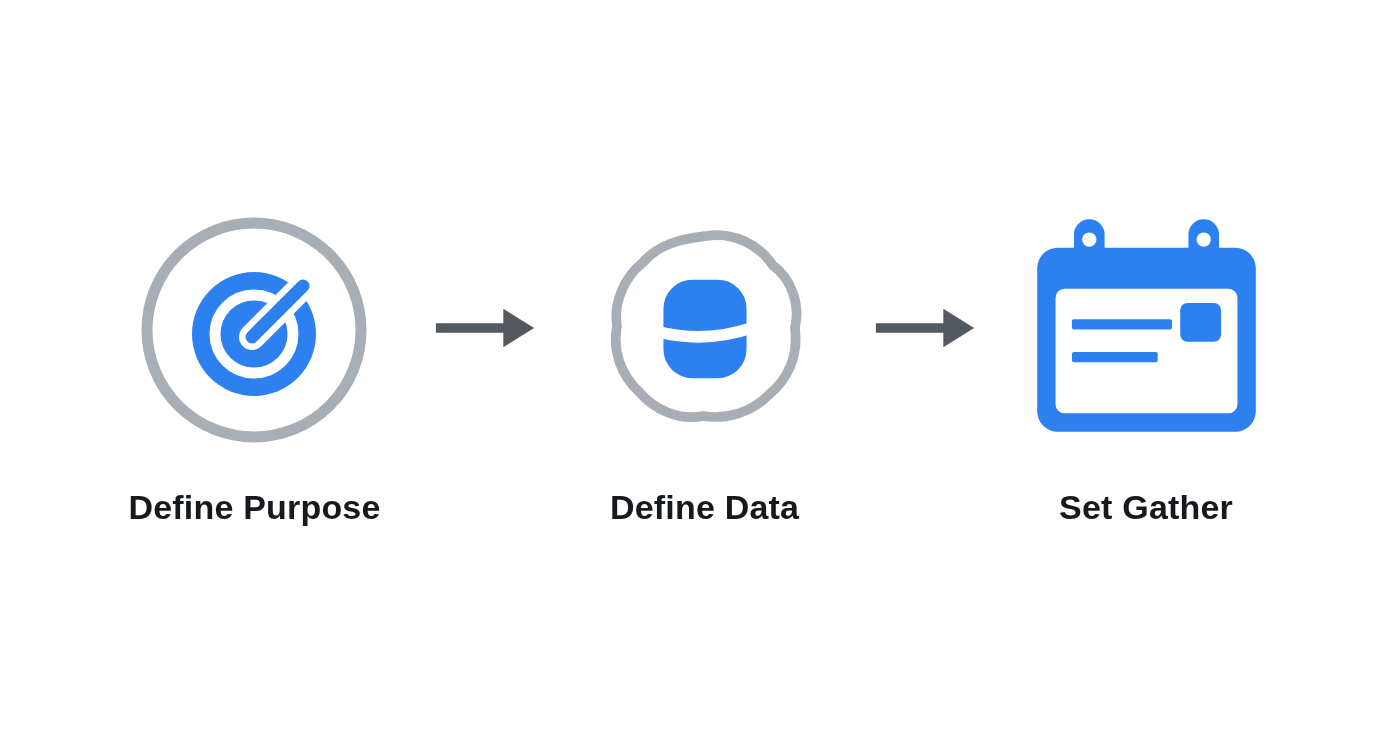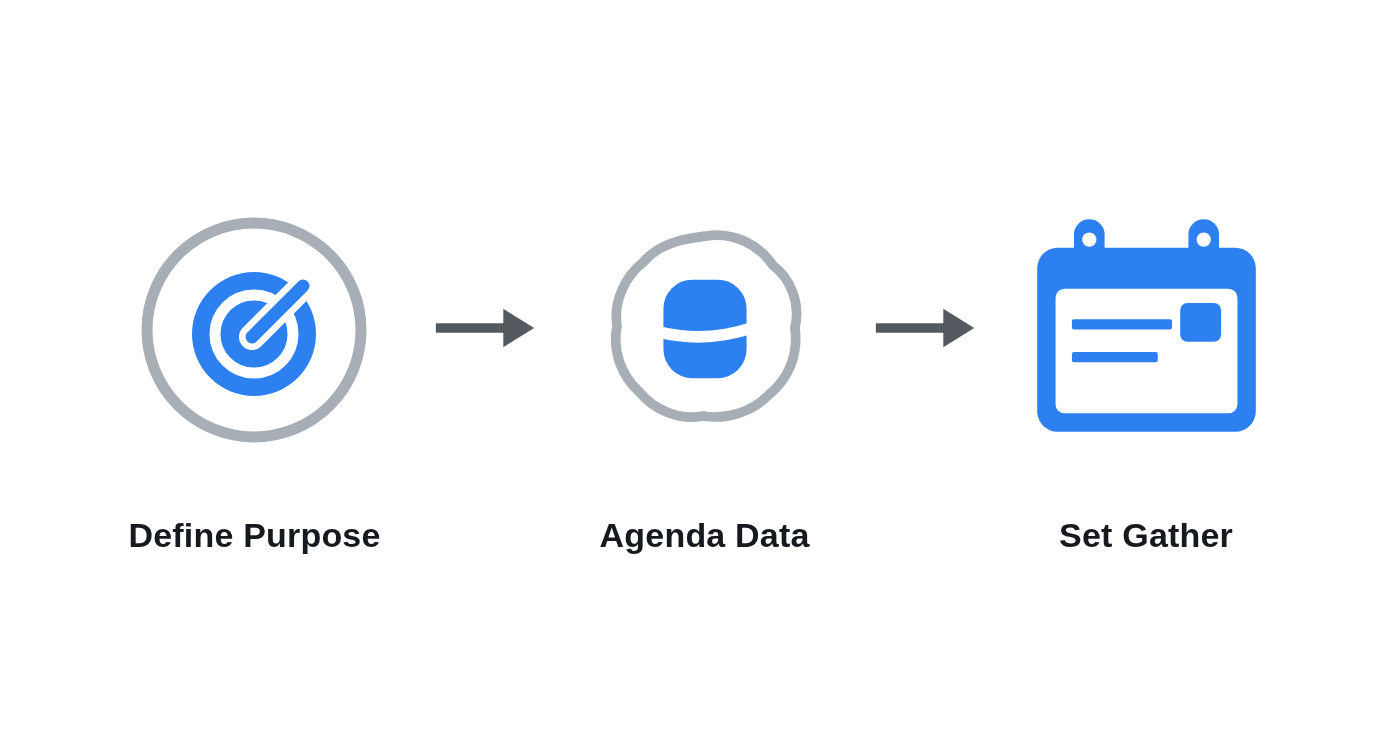--- a/index.html
+++ b/index.html
@@ -27,7 +27,6 @@
     display:flex;
     flex-direction:column;
     align-items:center;
-    gap:28px;
   }
   .icon-box{
     height:245px;

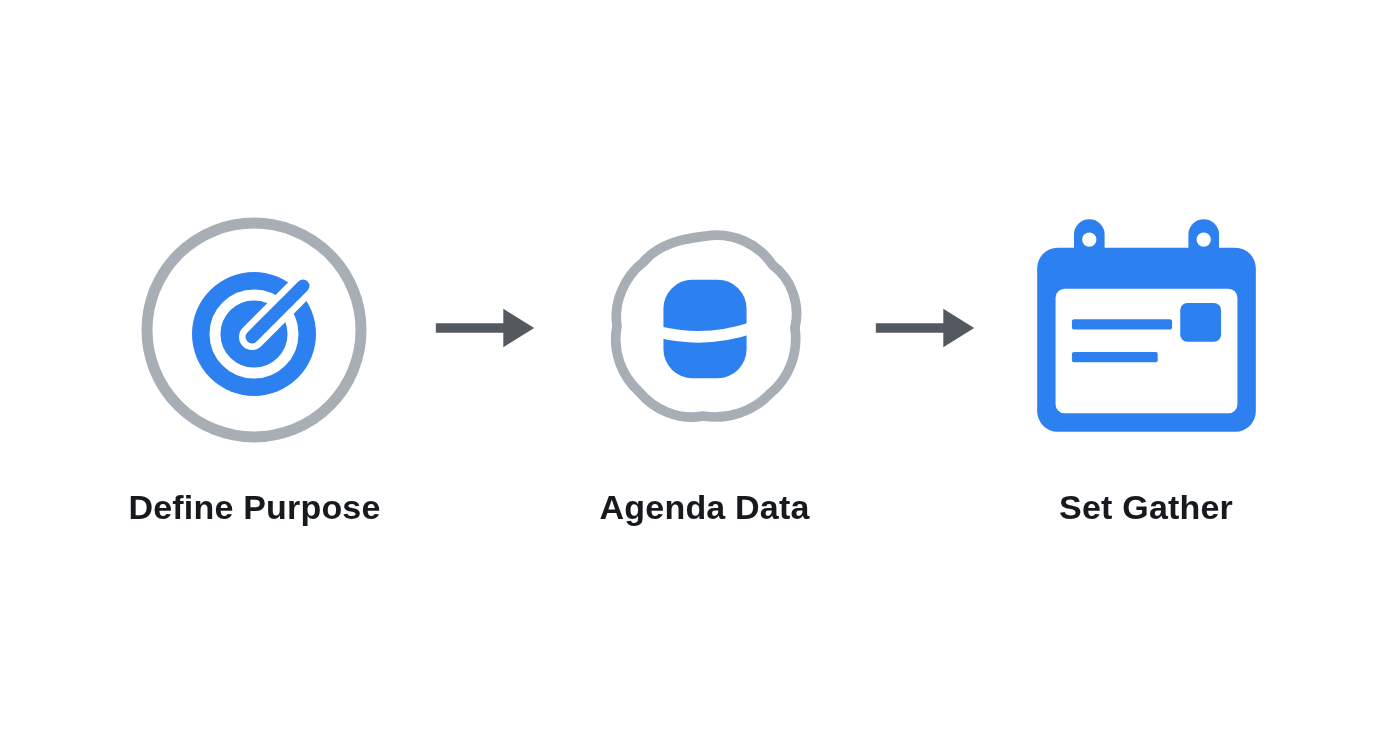--- a/index.html
+++ b/index.html
@@ -106,7 +106,7 @@
         <path d="M 72 124 Q 120 136 168 120" class="stroke-white" stroke-width="12"></path>
       </svg>
     </div>
-    <div class="step-label">Agenda Data</div>
+    <div class="step-label">Define Data</div>
   </div>
 
   <div class="connector">

